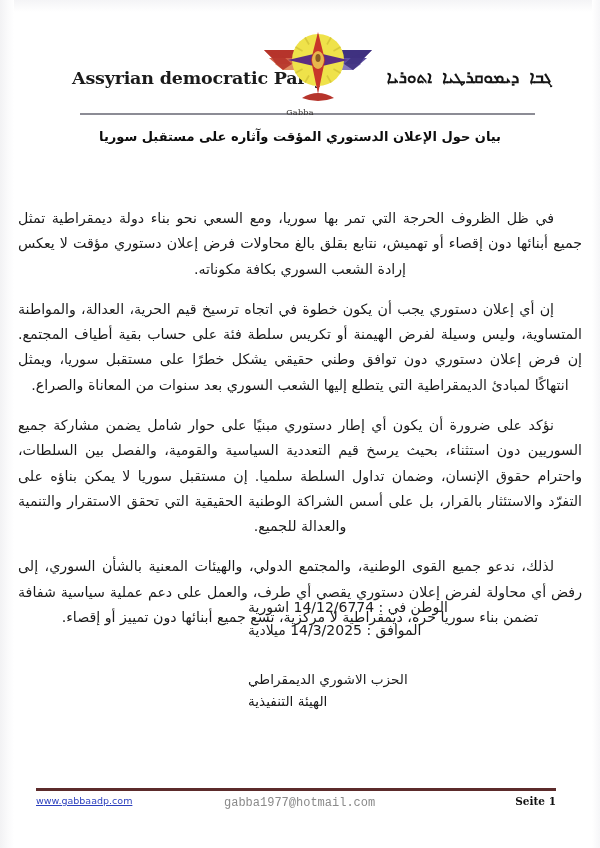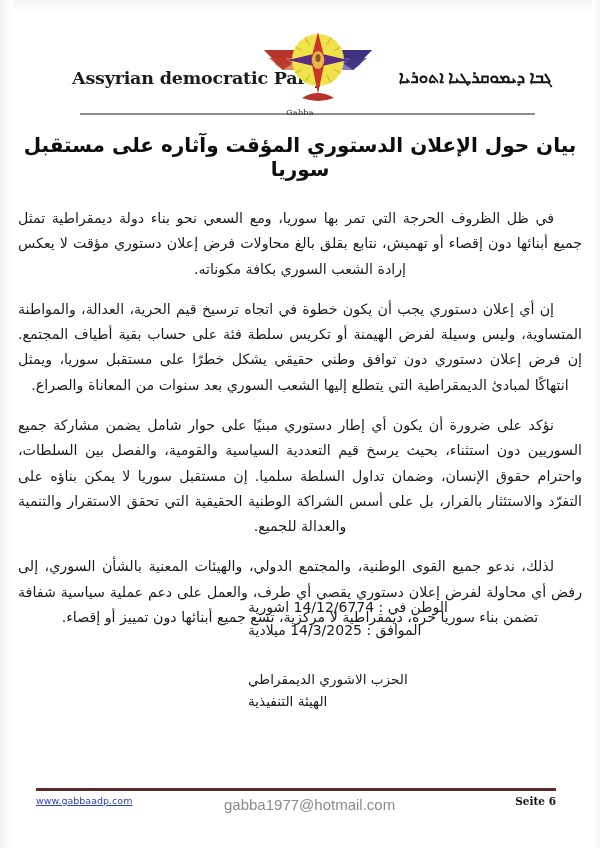--- a/index.html
+++ b/index.html
@@ -70,7 +70,7 @@
     position: absolute;
     right: 48px;
     top: 44px;
-    font-family: Liberation Serif, serif;
+    font-family: Liberation Mono, monospace;
     font-weight: bold;
     font-size: 17px;
     color: #151515;

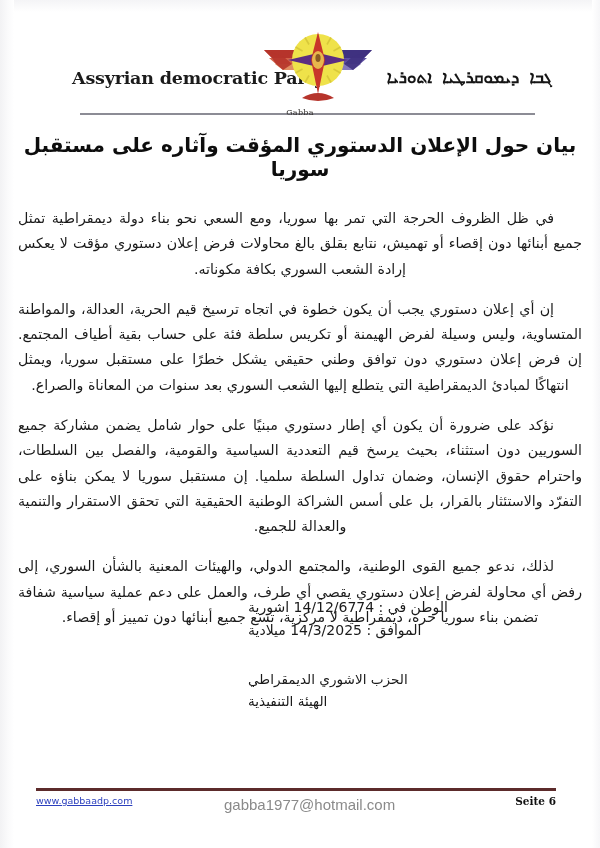--- a/index.html
+++ b/index.html
@@ -114,7 +114,7 @@
     left: 0; right: 0;
     top: 120px;
     text-align: center;
-    font-size: 20px;
+    font-size: 13px;
     font-weight: bold;
     color: #0d0d0d;
     direction: rtl;

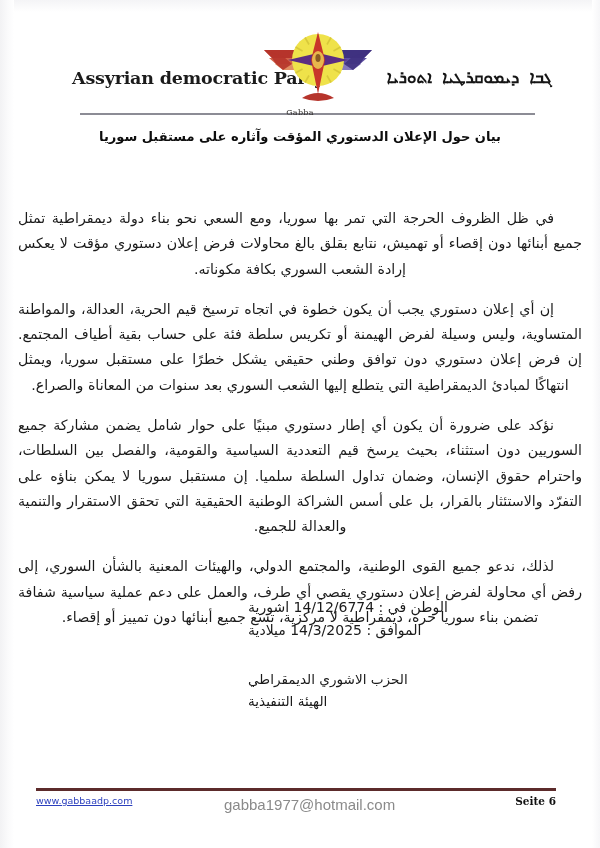--- a/index.html
+++ b/index.html
@@ -209,8 +209,8 @@
   .f-mail {
     position: absolute;
     left: 188px; top: 1px;
-    font-family: Liberation Sans, sans-serif;
-    font-size: 15px;
+    font-family: Liberation Mono, monospace;
+    font-size: 12px;
     color: #8a8a8a;
     white-space: nowrap;
   }

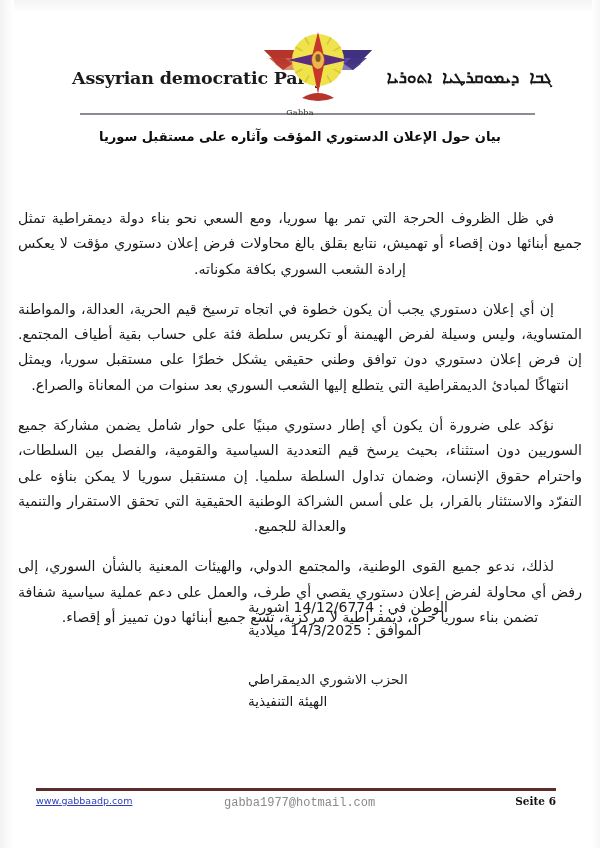--- a/index.html
+++ b/index.html
@@ -315,7 +315,7 @@
     <div class="footer-row">
       <a class="f-site" href="#">www.gabbaadp.com</a>
       <span class="f-mail">gabba1977@hotmail.com</span>
-      <span class="f-page">Seite 6</span>
+      <span class="f-page">Seite 1</span>
     </div>
   </footer>
 

